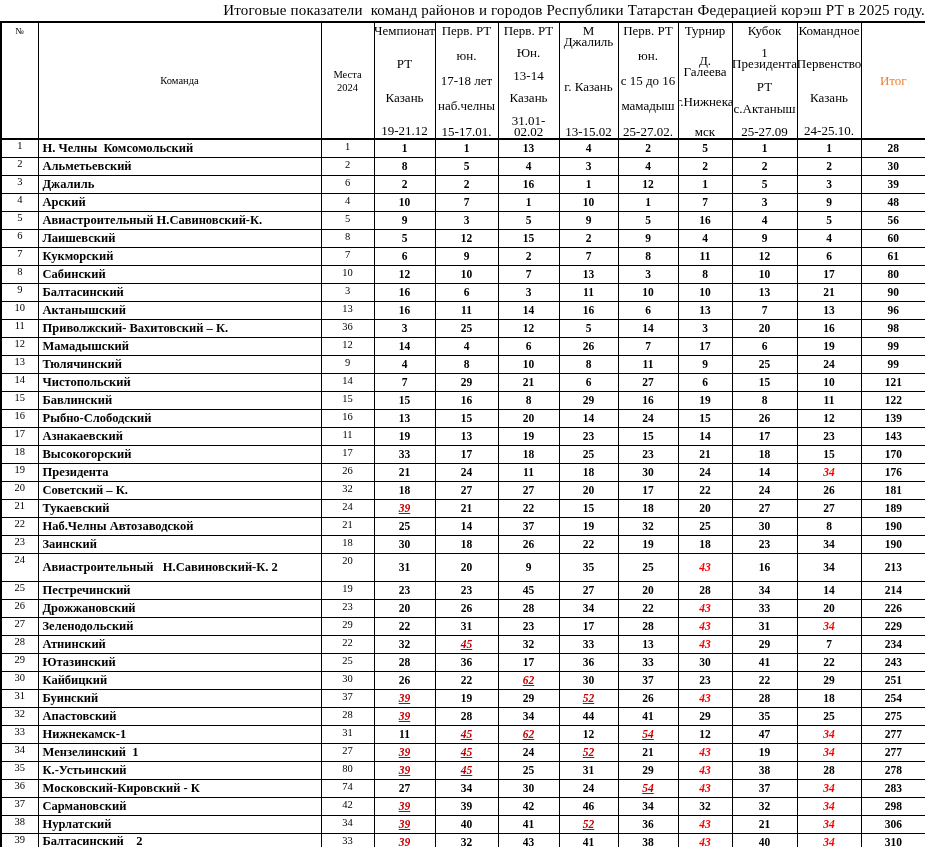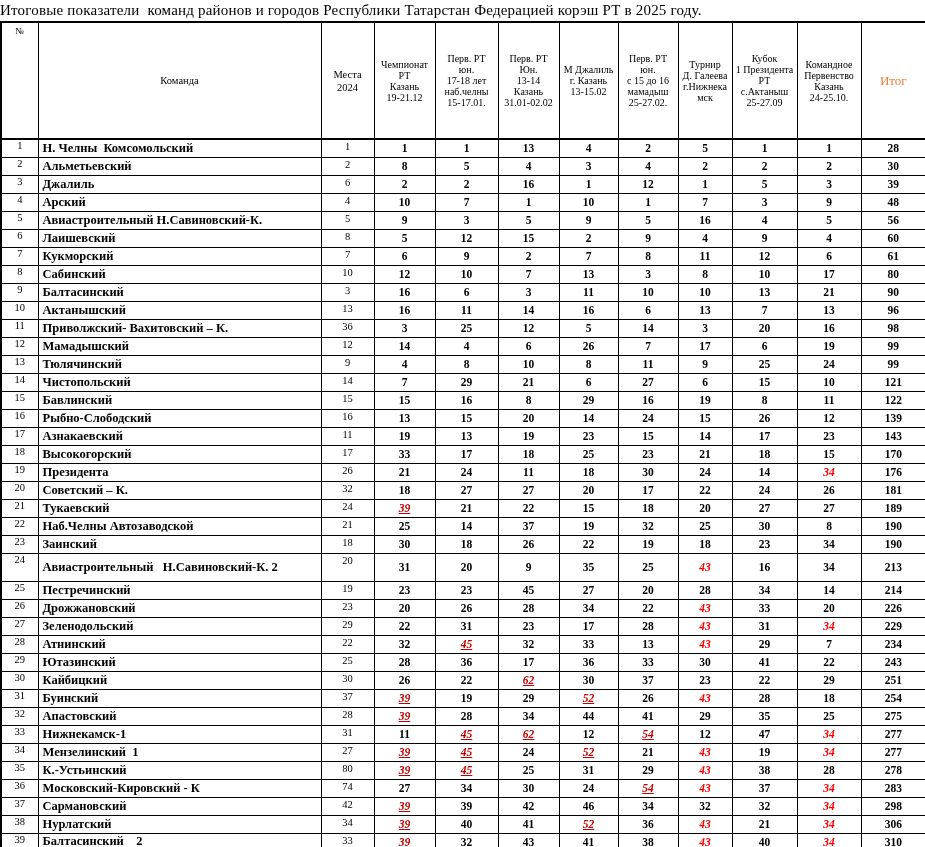--- a/index.html
+++ b/index.html
@@ -8,7 +8,7 @@
     font-family:"Liberation Serif", serif; color:#000;
   }
   .title {
-    height:19px; padding-top:2px; text-align:left;
+    height:19px; padding-top:2px; text-align:right;
     font-size:15px; letter-spacing:0.2px; white-space:pre;
   }
   table.results {

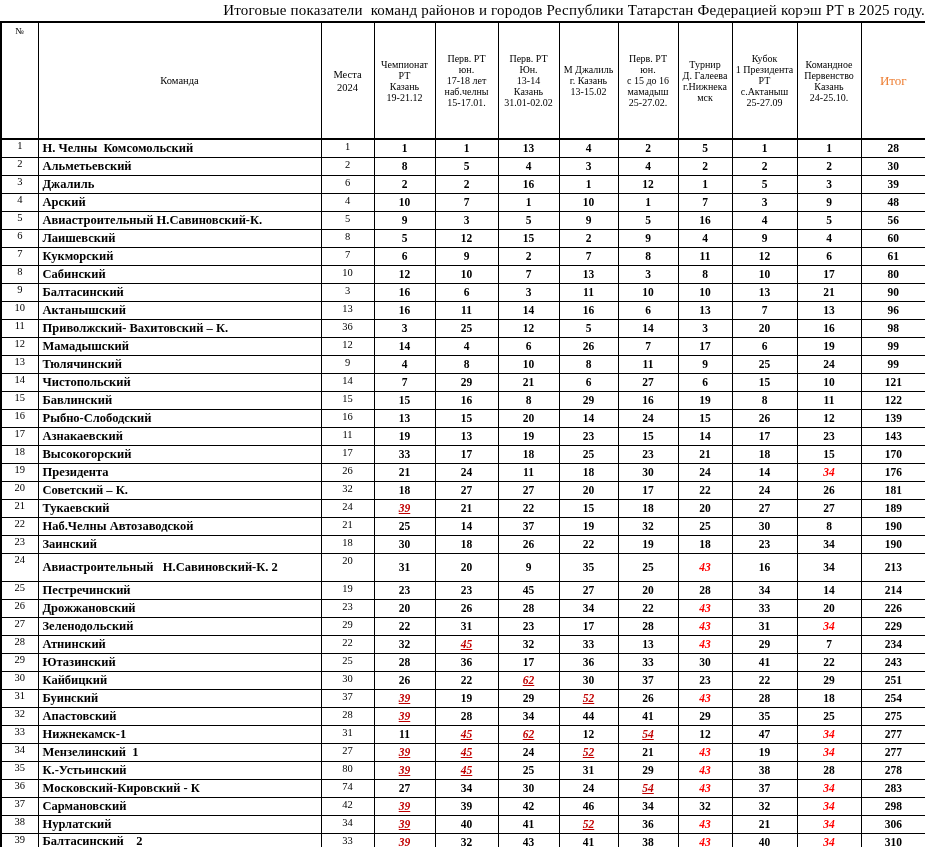--- a/index.html
+++ b/index.html
@@ -19,8 +19,8 @@
   thead tr { height:116px; }
   thead th { border-bottom:2px solid #000; font-weight:400; vertical-align:middle; }
   .hwrap {
-    display:flex; flex-direction:column; justify-content:center;
-    align-items:center; height:112px; font-size:10px; line-height:11px;
+    display:flex; flex-direction:column; justify-content:space-between;
+    align-items:center; height:112px; font-size:13px; line-height:11px;
     text-align:center;
   }
   th.h-num .hwrap { justify-content:flex-start; padding-top:3px; font-size:9px; }

